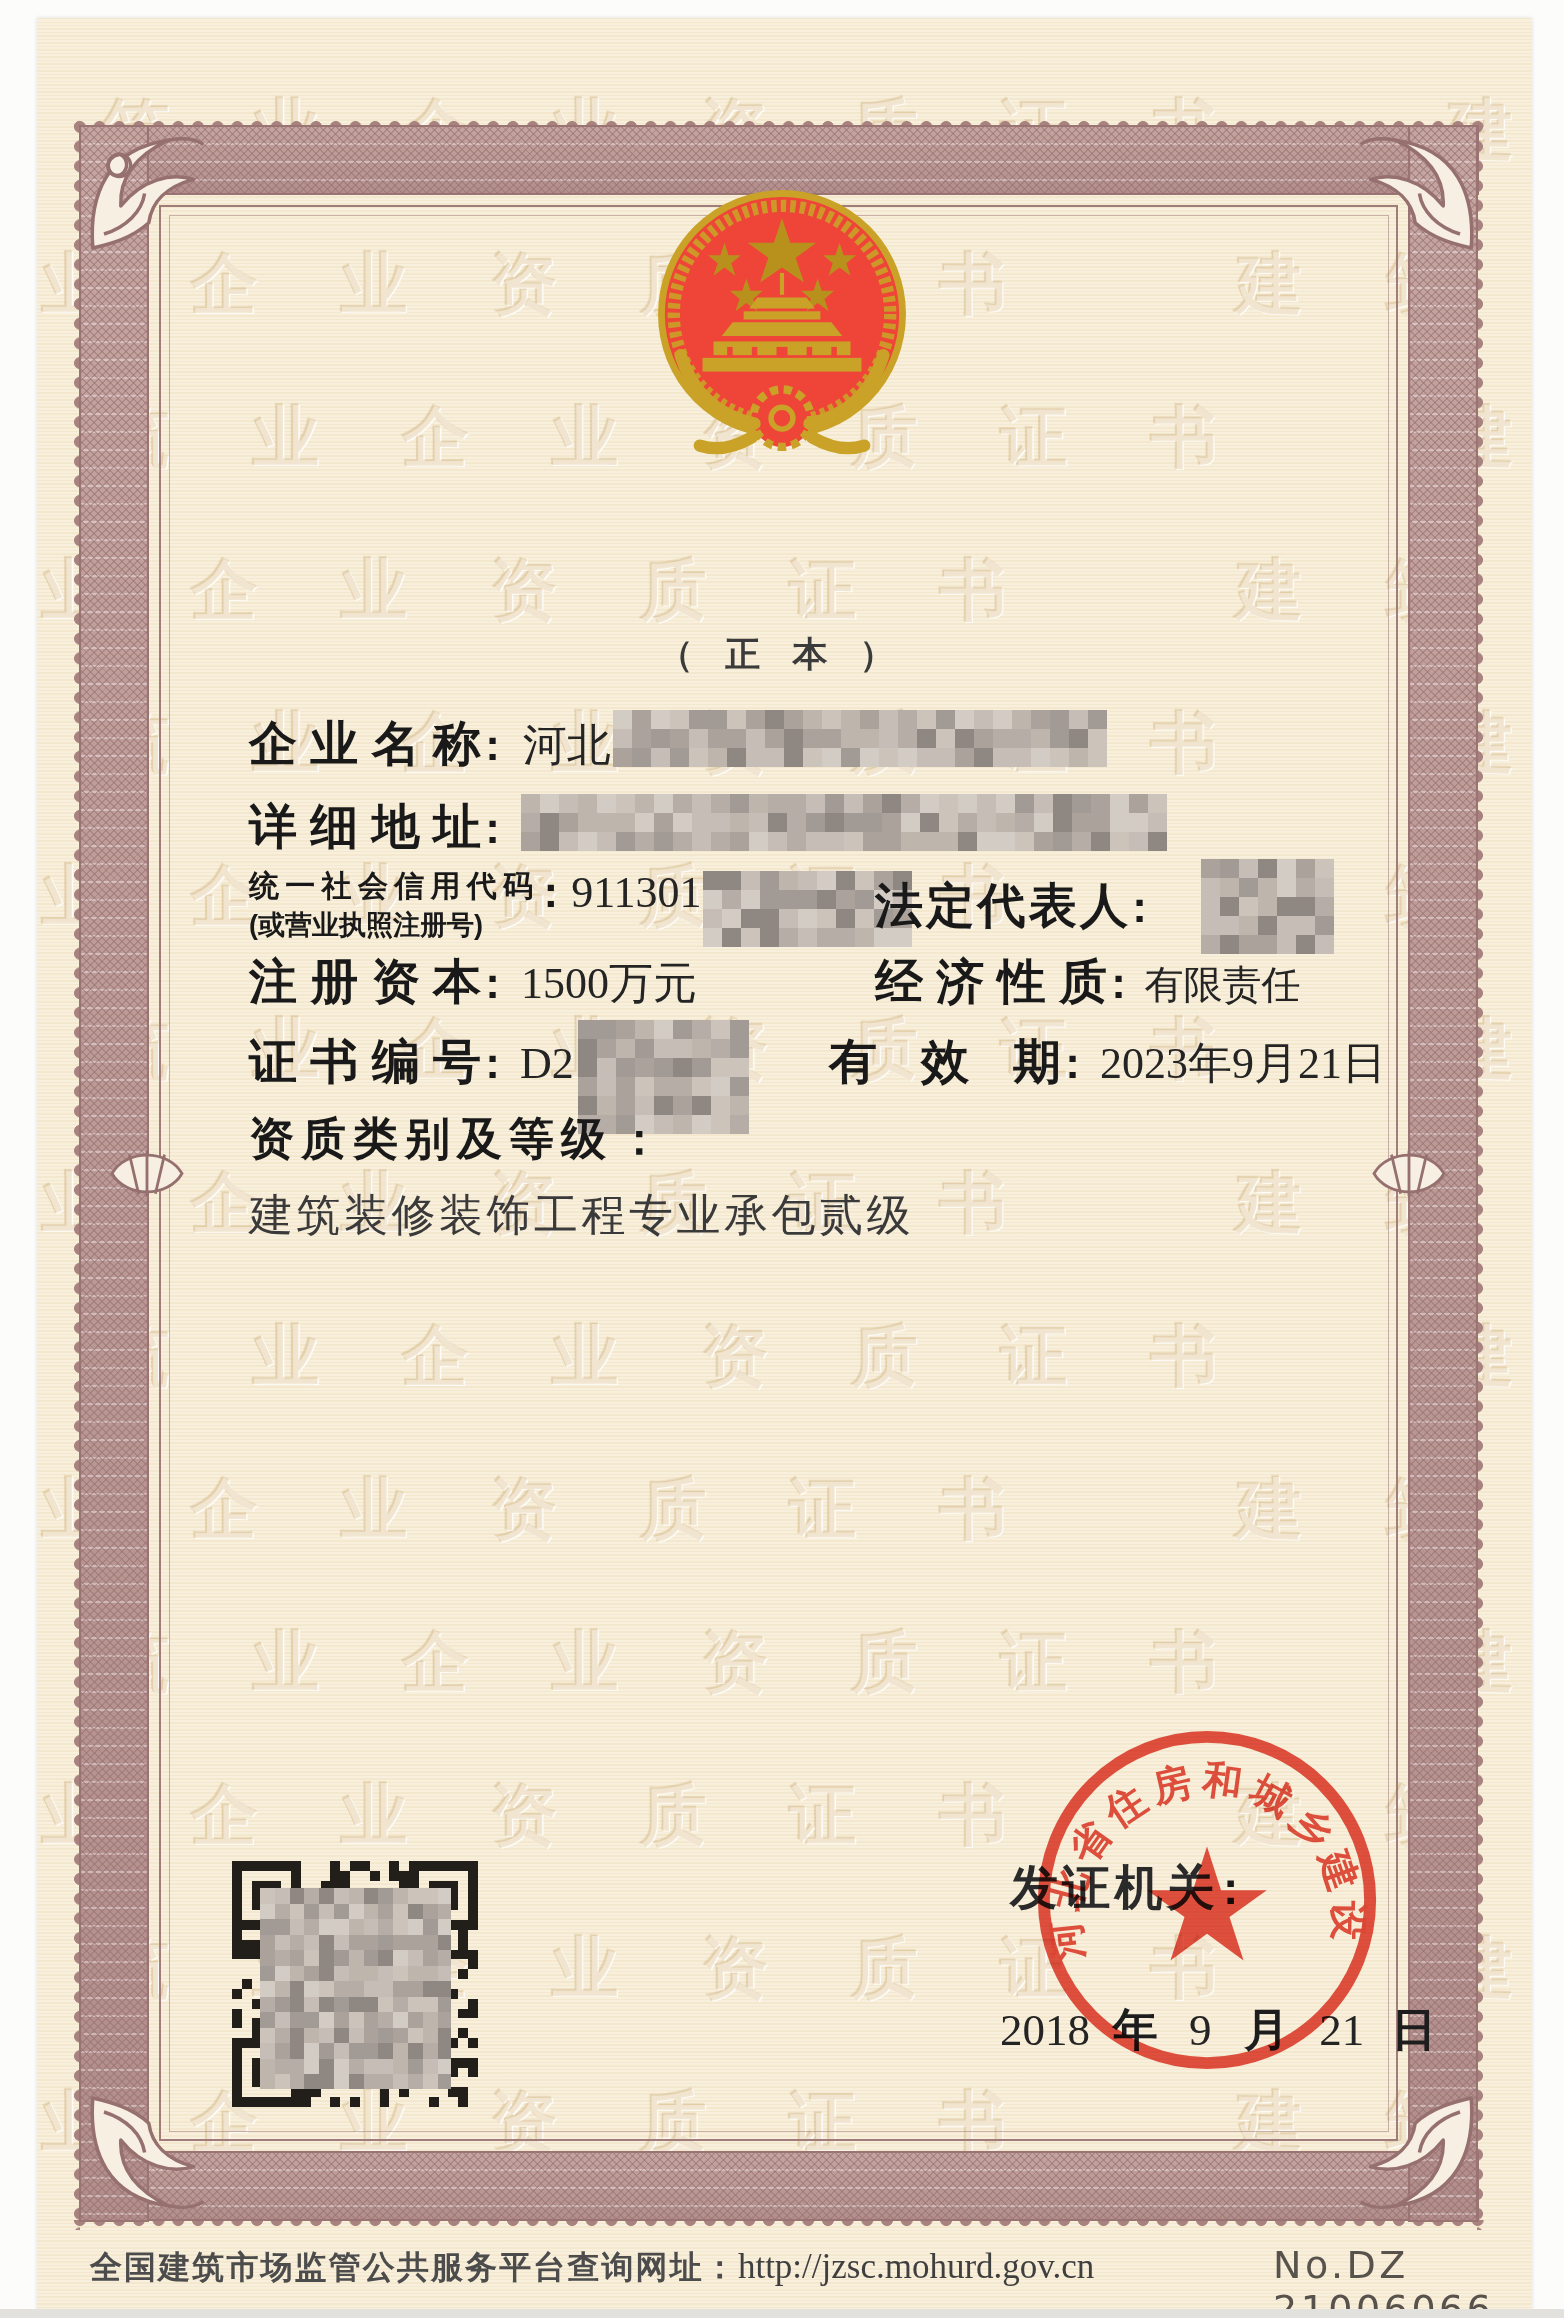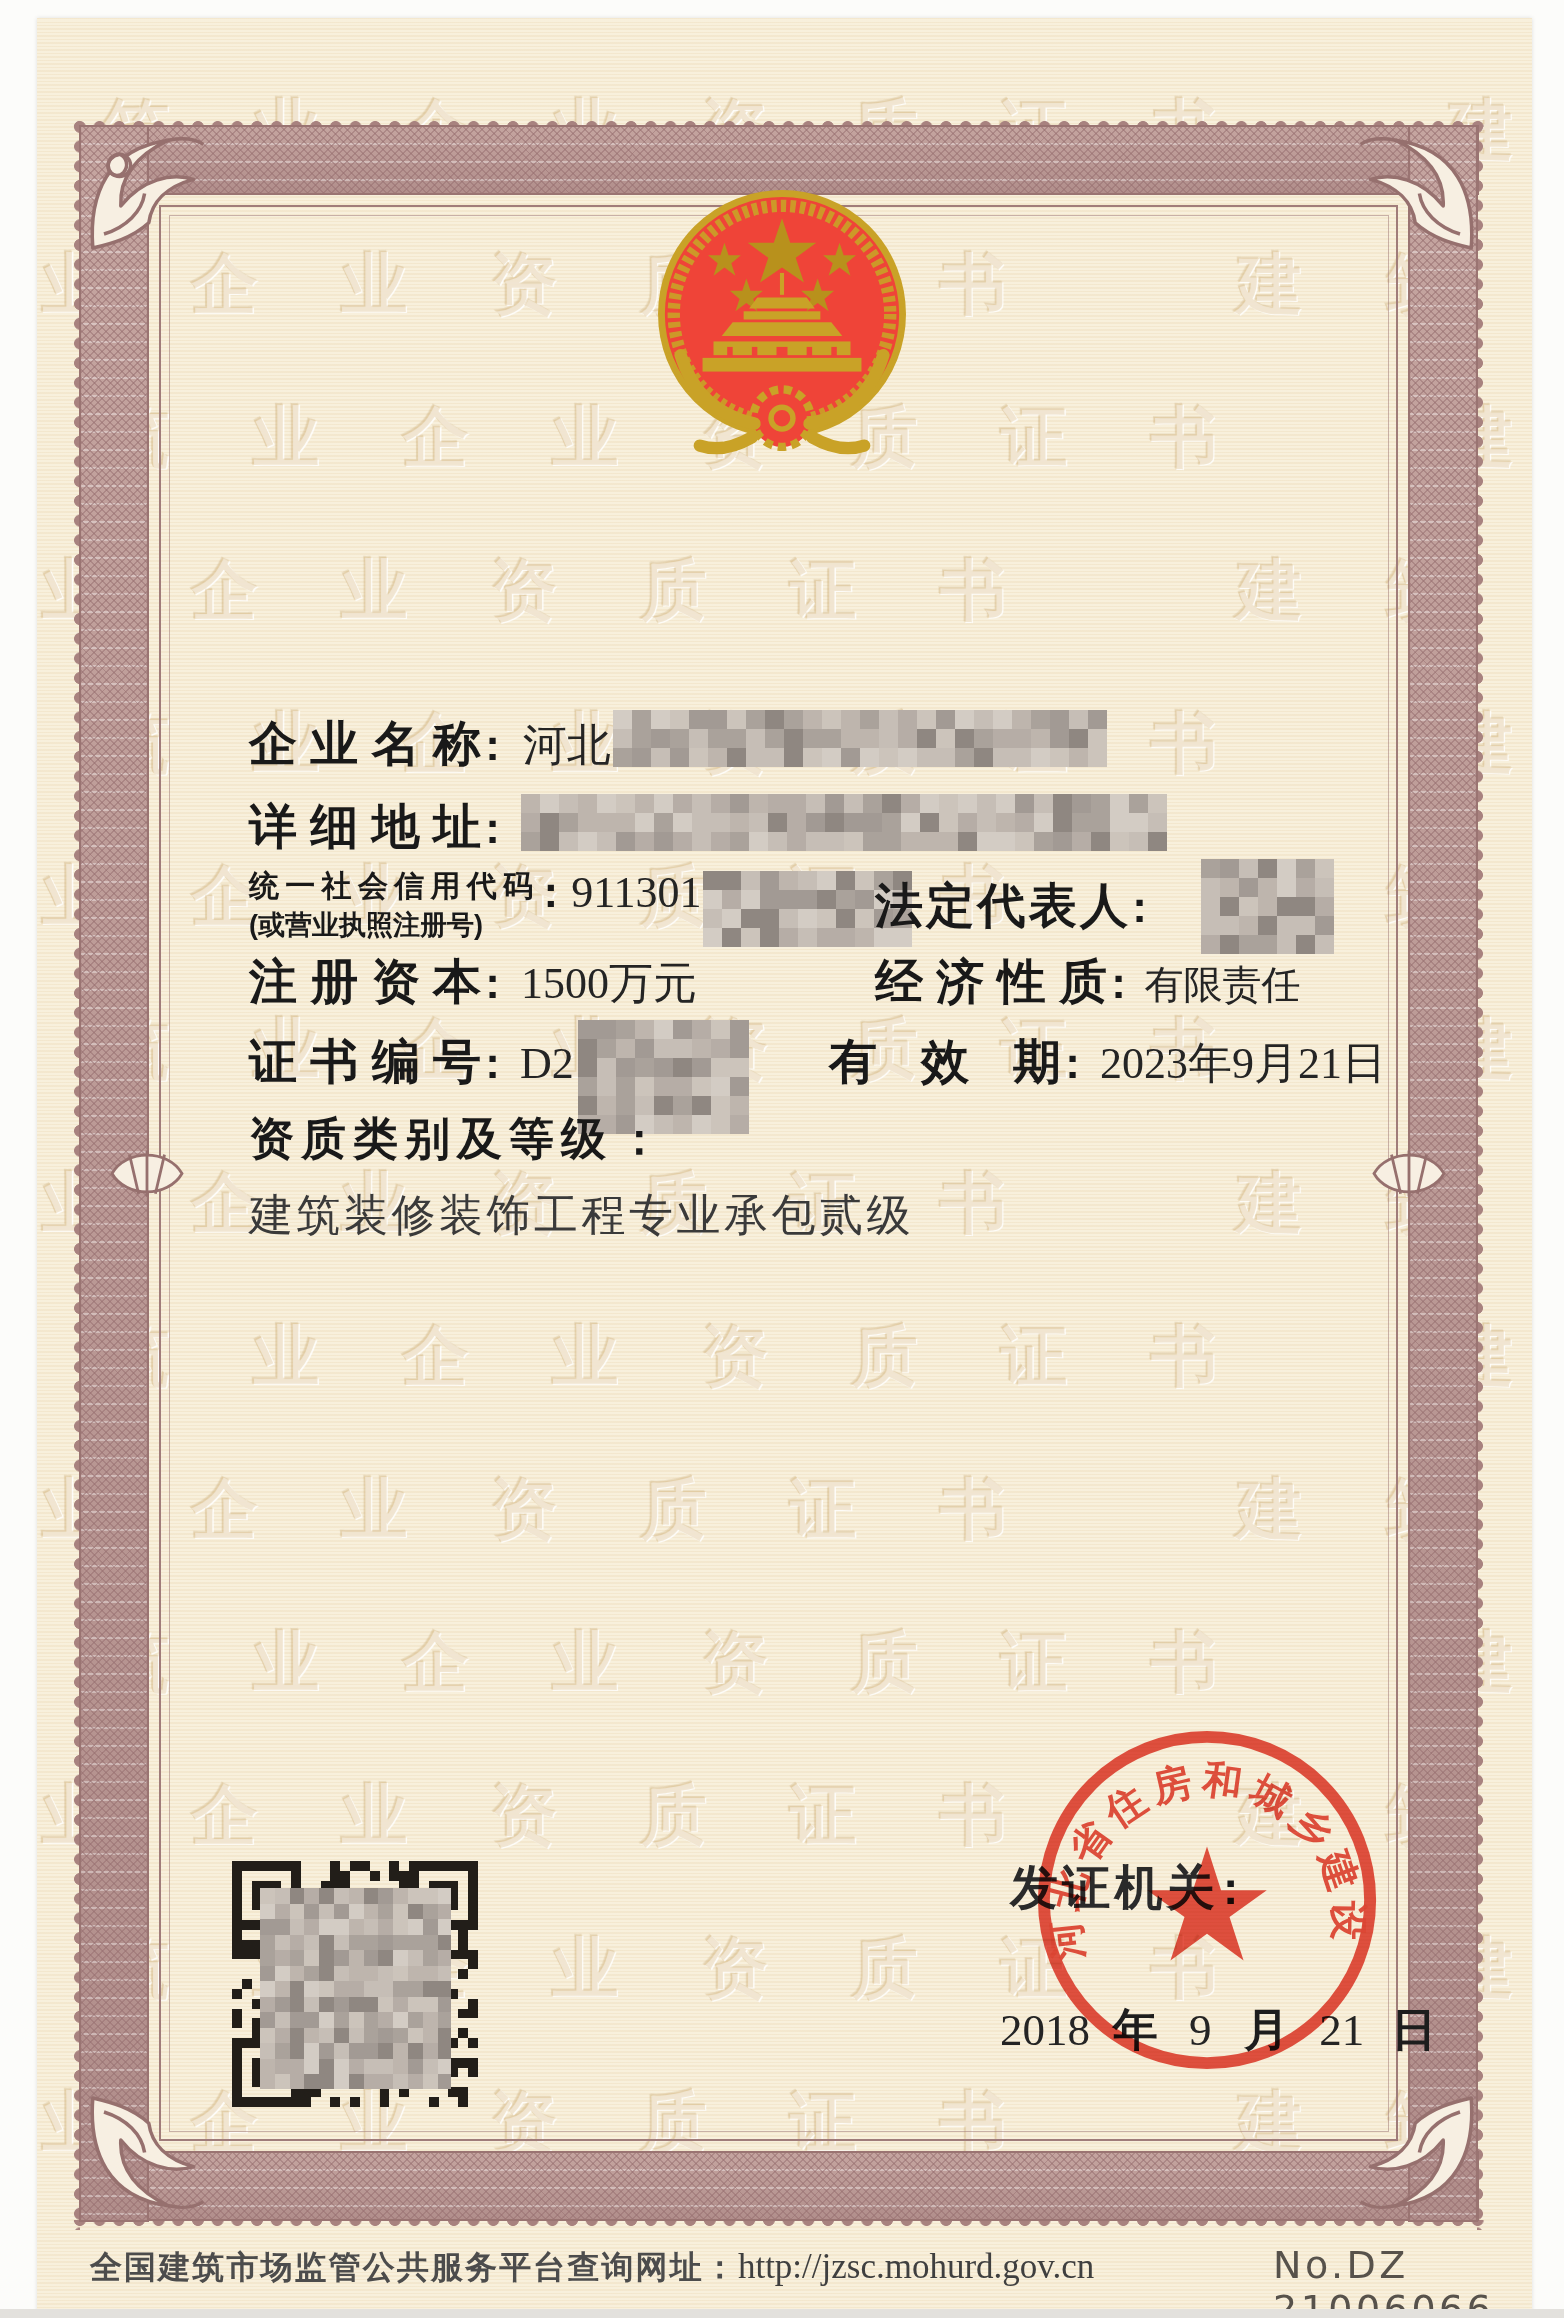--- a/index.html
+++ b/index.html
@@ -255,6 +255,7 @@
     </svg>
   </div>
 
+  <div class="cert-subtitle">（ 正 本 ）</div>
 
   <div class="row" style="left:249px; top:712px;">
     <span class="lbl lbl-main">企业名称</span><span class="colon">:</span>

